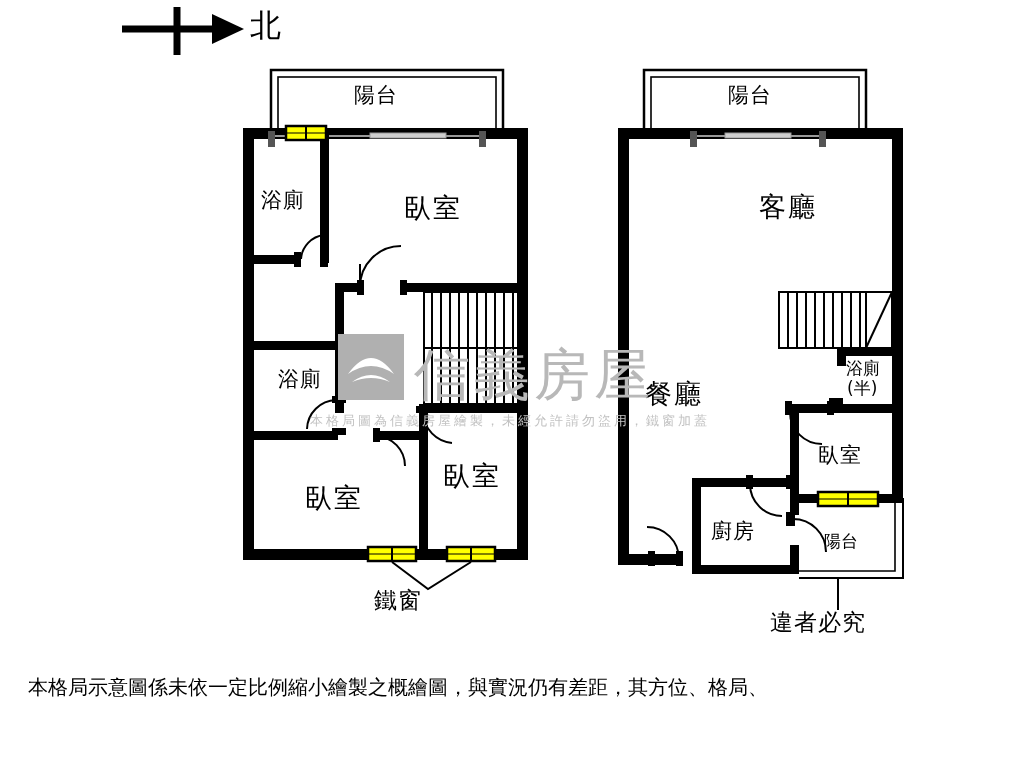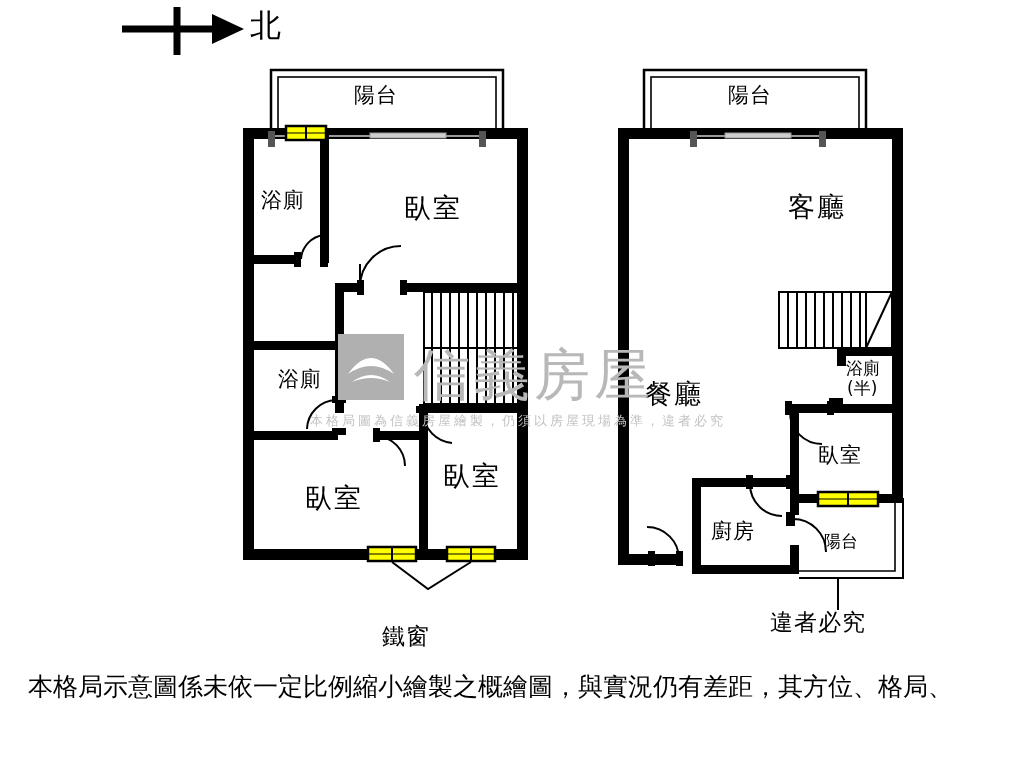--- a/index.html
+++ b/index.html
@@ -325,7 +325,7 @@
   <div class="txt callout" style="left:382px; top:589px;margin-top:36px;">鐵窗</div>
 
   <div class="txt room-md" style="left:728px; top:85px;">陽台</div>
-  <div class="txt room-lg" style="left:788px; top:193px;">客廳</div>
+  <div class="txt room-lg" style="left:759px; top:193px;">客廳</div>
   <div class="txt room-lg" style="left:645px; top:358px;margin-top:22px;">餐廳</div>
   <div class="txt room-sm" style="left:846px; top:360px;">浴廁</div>
   <div class="txt room-sm" style="left:847px; top:380px;">(半)</div>

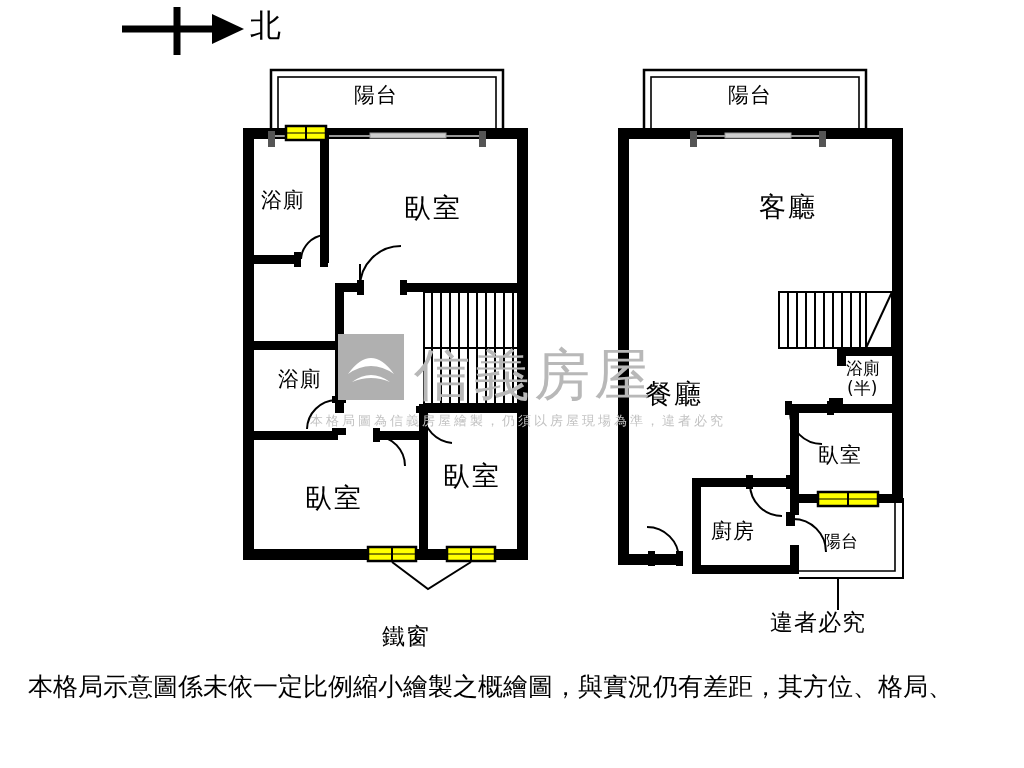--- a/index.html
+++ b/index.html
@@ -342,7 +342,7 @@
       </svg>
     </div>
     <div id="wm-text">信義房屋</div>
-    <div id="wm-sub">本格局圖為信義房屋繪製，仍須以房屋現場為準，違者必究</div>
+    <div id="wm-sub">本格局圖為信義房屋繪製，未經允許請勿盜用，鐵窗加蓋</div>
   </div>
 
   <div id="disclaimer">

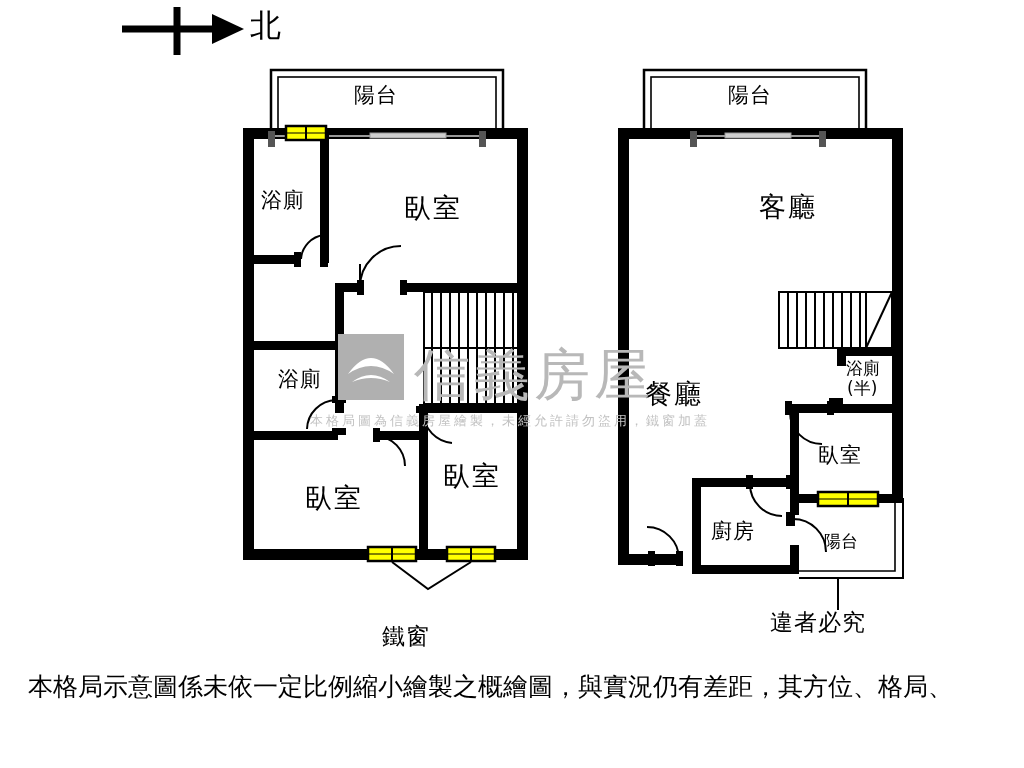--- a/index.html
+++ b/index.html
@@ -322,7 +322,7 @@
   <div class="txt room-md" style="left:278px; top:369px;">浴廁</div>
   <div class="txt room-lg" style="left:305px; top:484px;">臥室</div>
   <div class="txt room-lg" style="left:443px; top:462px;">臥室</div>
-  <div class="txt callout" style="left:382px; top:589px;margin-top:36px;">鐵窗</div>
+  <div class="txt callout" style="left:374px; top:589px;">鐵窗</div>
 
   <div class="txt room-md" style="left:728px; top:85px;">陽台</div>
   <div class="txt room-lg" style="left:759px; top:193px;">客廳</div>

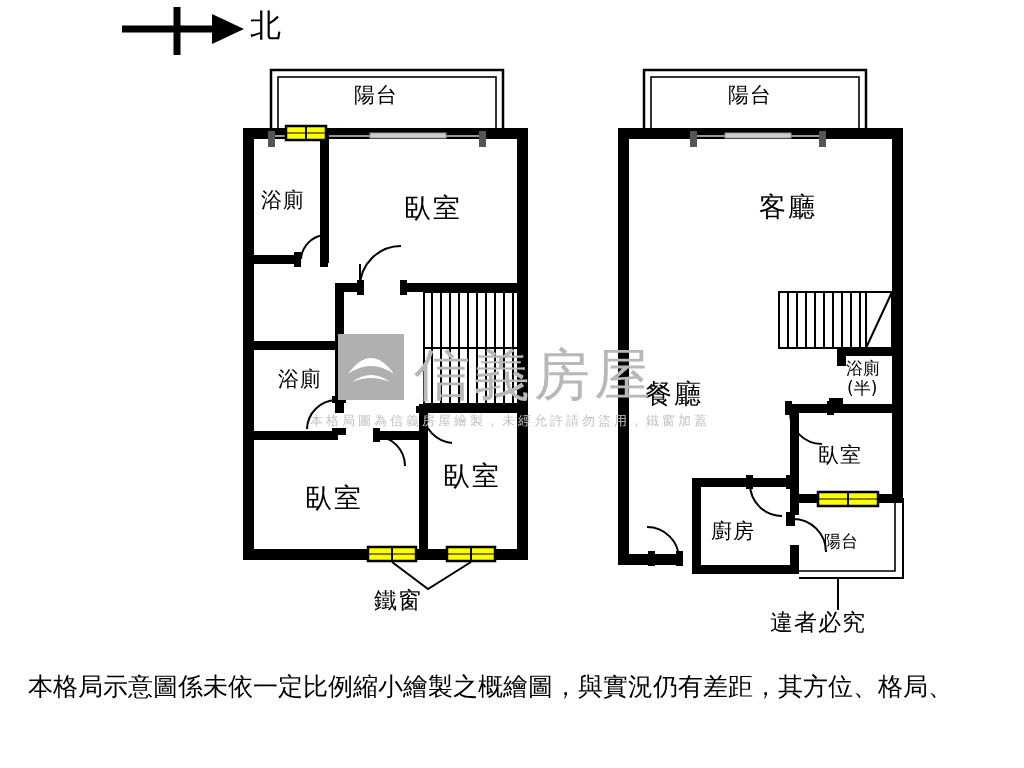--- a/index.html
+++ b/index.html
@@ -45,7 +45,7 @@
     left: 28px;
     top: 672px;
     width: 976px;
-    font-size: 25px;
+    font-size: 20px;
     line-height: 30px;
     letter-spacing: 0px;
     color: #000;

